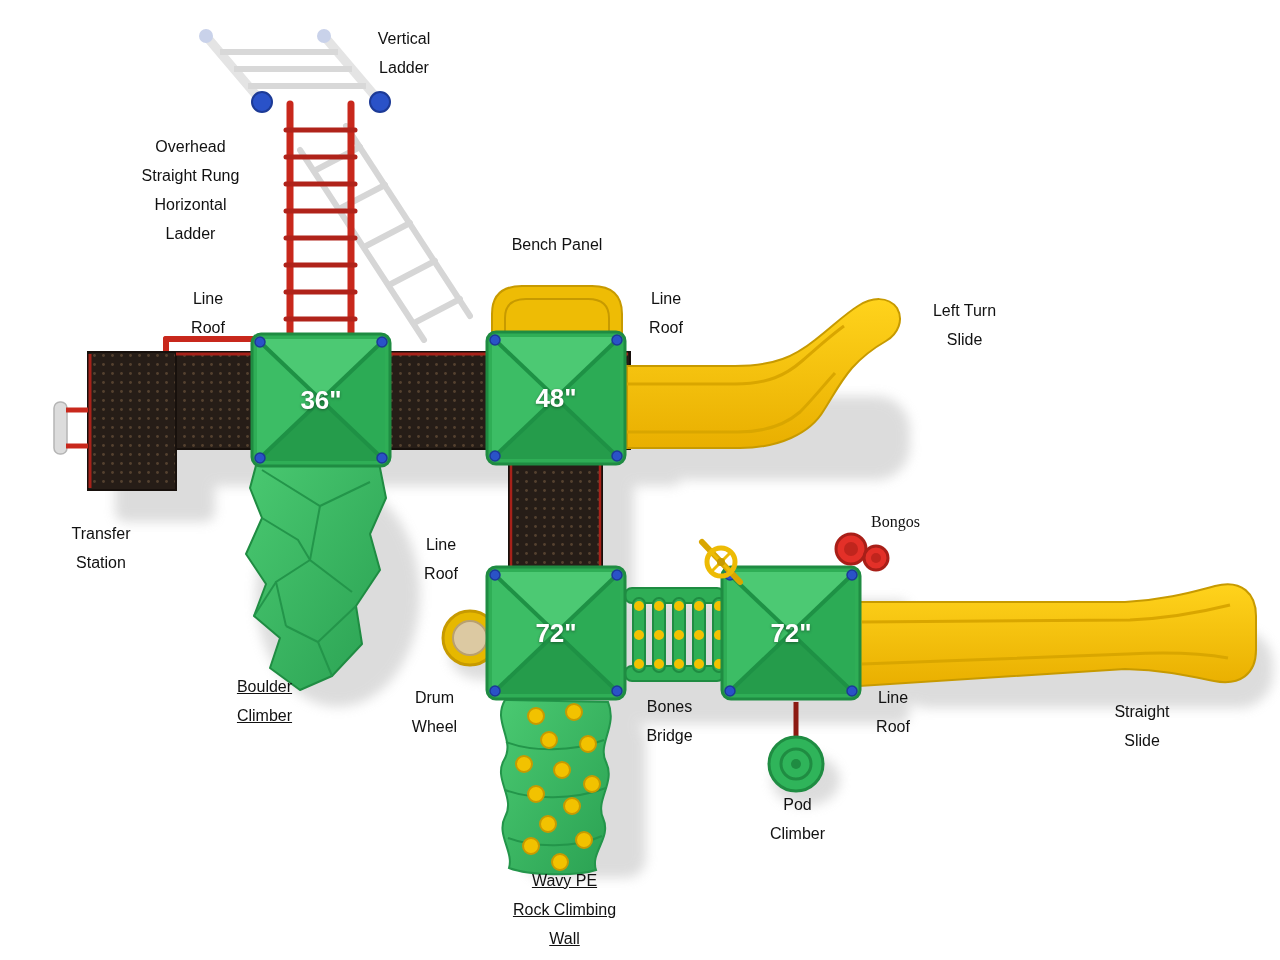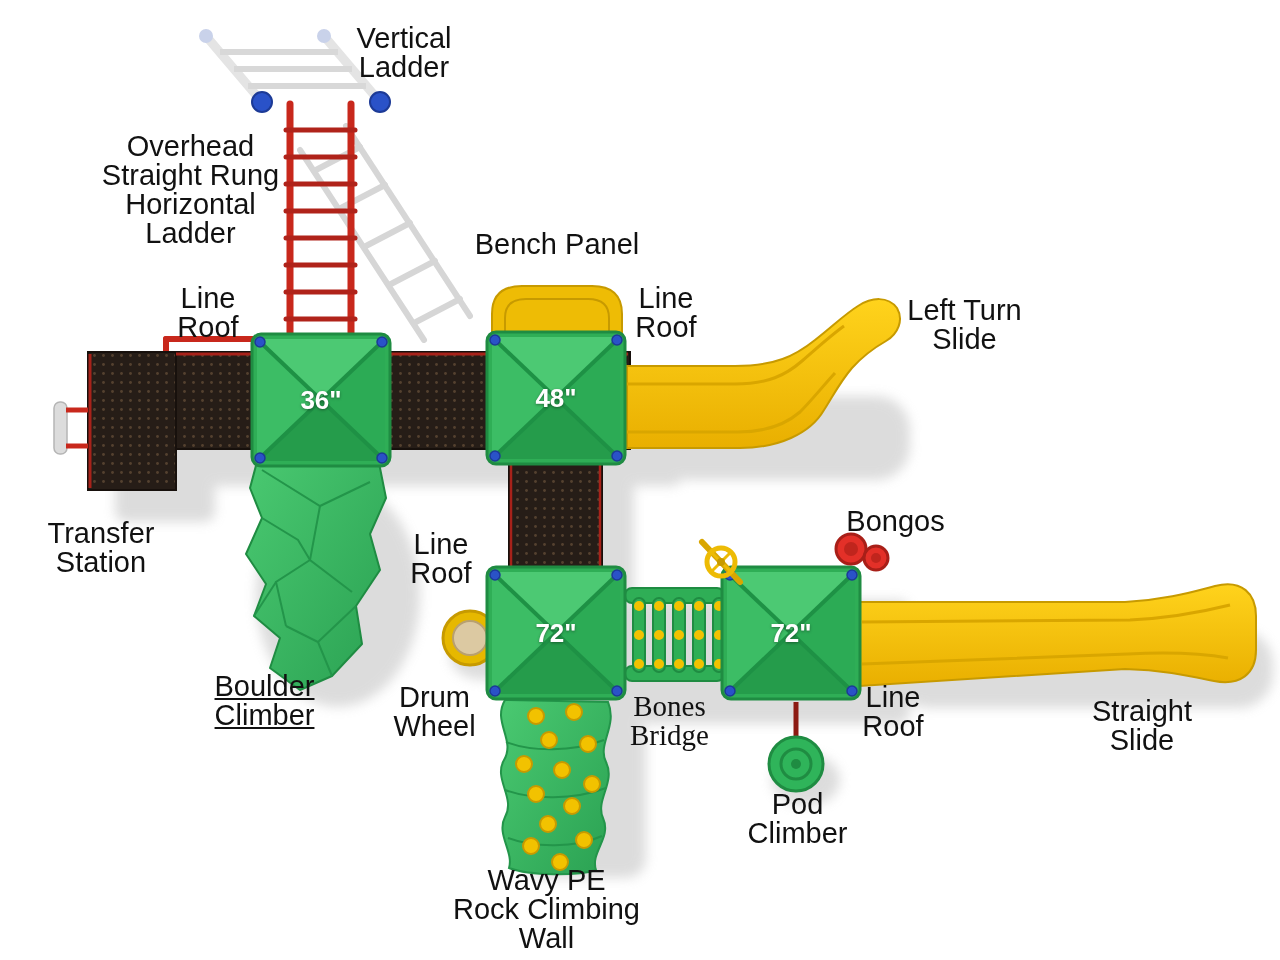--- a/index.html
+++ b/index.html
@@ -6,7 +6,7 @@
   #stage{position:relative;width:1280px;height:960px;background:#ffffff;overflow:hidden;
          font-family:"Liberation Sans",sans-serif;}
   #scene{position:absolute;left:0;top:0;}
-  .lbl{position:absolute;color:#111111;font-size:29px;line-height:29px;text-align:center;
+  .lbl{position:absolute;color:#111111;font-size:16px;line-height:29px;text-align:center;
        white-space:pre-line;}
   .roof-label{position:absolute;display:flex;align-items:center;justify-content:center;
        color:#ffffff;font-size:26px;font-weight:bold;

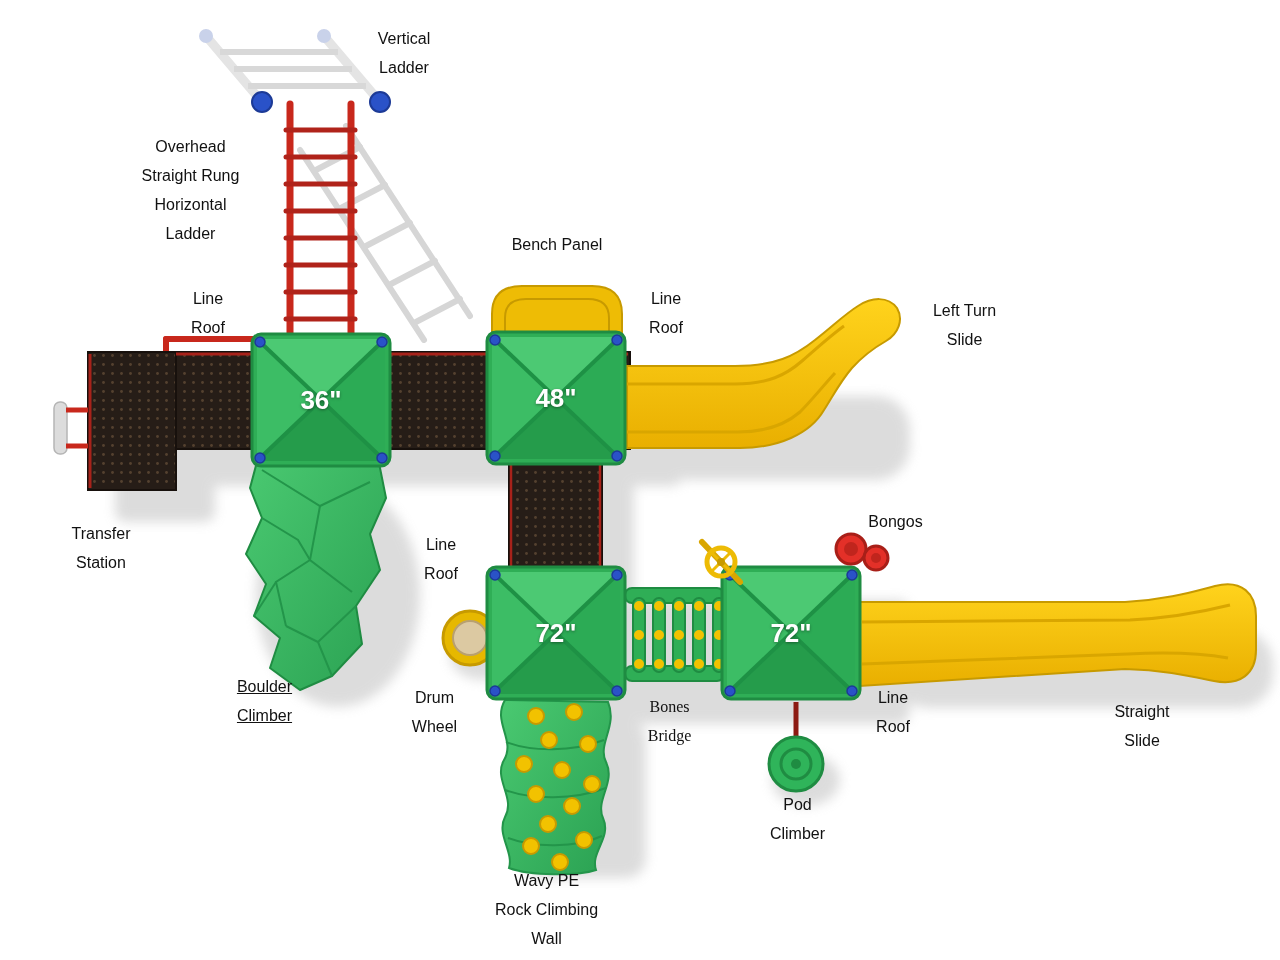--- a/index.html
+++ b/index.html
@@ -250,7 +250,7 @@
 Slide</div>
   <div class="lbl" style="left:18px;top:506px;width:166px;margin-top:13px;">Transfer
 Station</div>
-  <div class="lbl" style="left:823px;top:507px;width:145px;">Bongos</div>
+  <div class="lbl" style="left:823px;top:507px;width:145px;font-family:Liberation Serif, serif;">Bongos</div>
   <div class="lbl" style="left:389px;top:530px;width:104px;">Line
 Roof</div>
   <div class="lbl" style="left:182px;top:672px;width:165px;text-decoration:underline;">Boulder

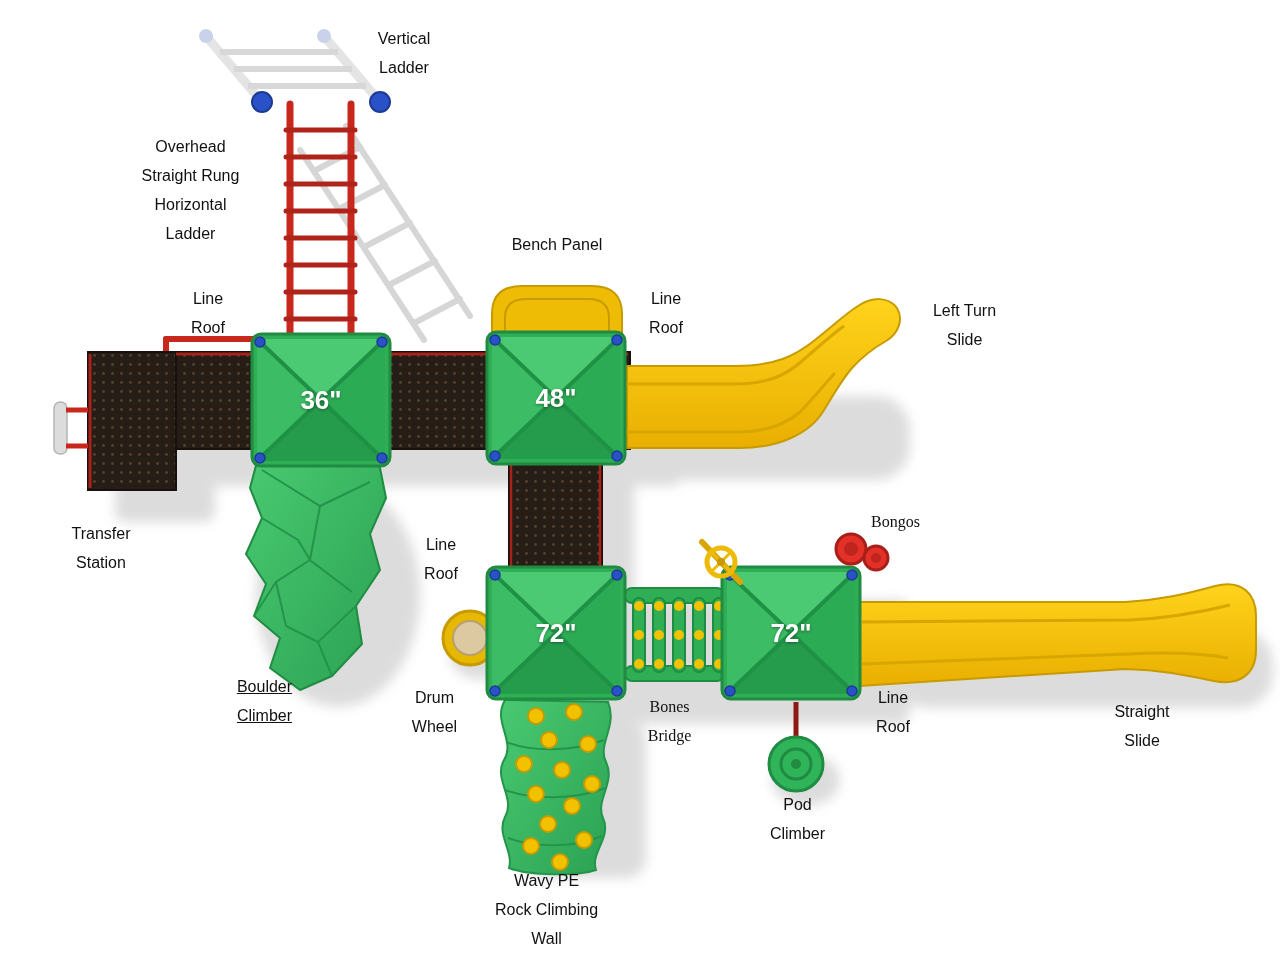--- a/index.html
+++ b/index.html
@@ -257,7 +257,7 @@
 Climber</div>
   <div class="lbl" style="left:372px;top:683px;width:125px;">Drum
 Wheel</div>
-  <div class="lbl" style="left:607px;top:692px;width:125px;font-family:Liberation Serif, serif;">Bones
+  <div class="lbl" style="left:607px;top:692px;width:125px;">Bones
 Bridge</div>
   <div class="lbl" style="left:841px;top:683px;width:104px;">Line
 Roof</div>

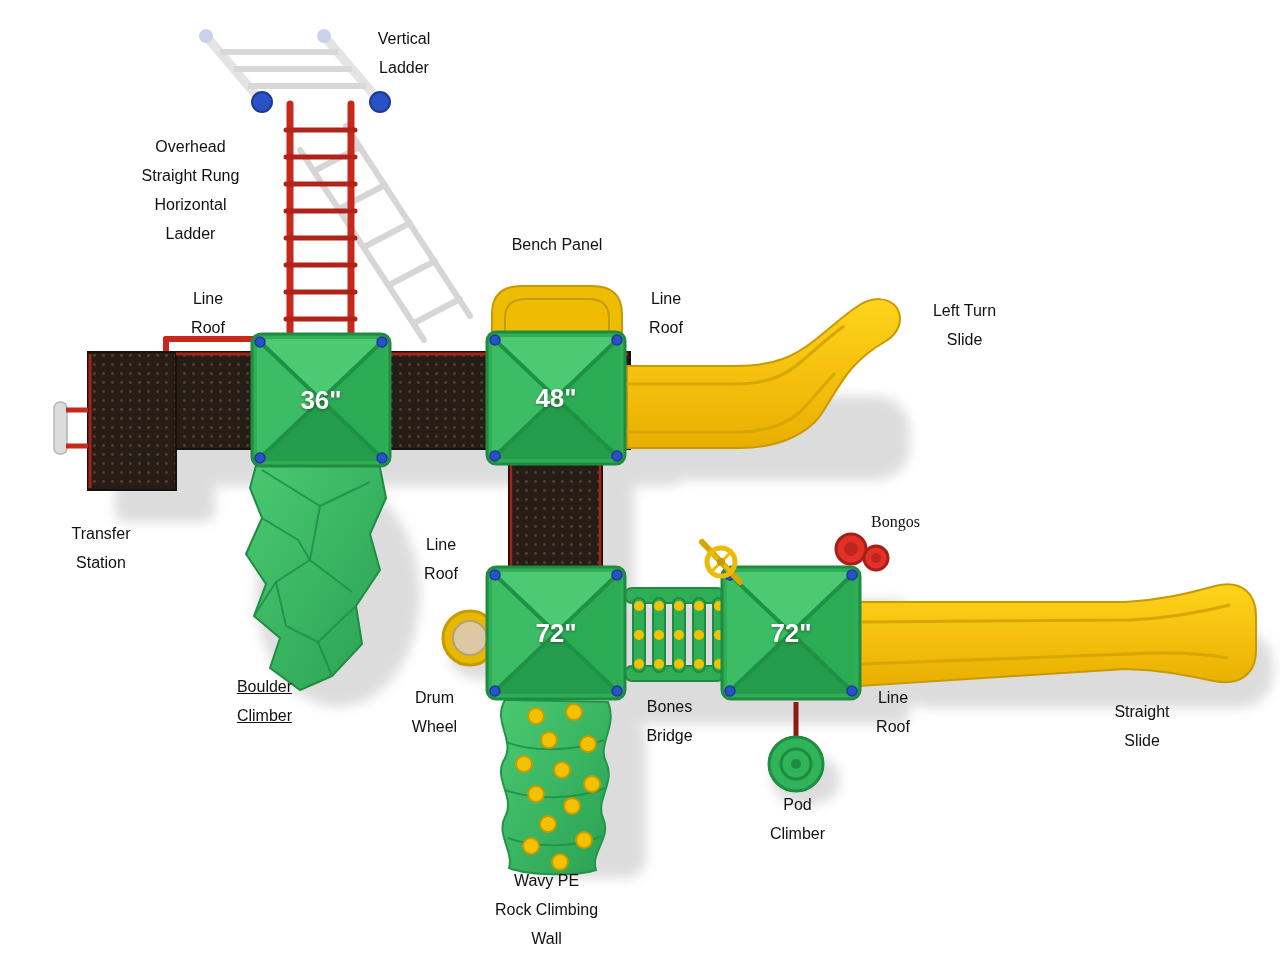--- a/index.html
+++ b/index.html
@@ -265,7 +265,7 @@
 Climber</div>
   <div class="lbl" style="left:1072px;top:697px;width:140px;">Straight
 Slide</div>
-  <div class="lbl" style="left:434px;top:866px;width:225px;">Wavy PE
+  <div class="lbl" style="left:452px;top:866px;width:225px;text-decoration:underline;">Wavy PE
 Rock Climbing
 Wall</div>
 

